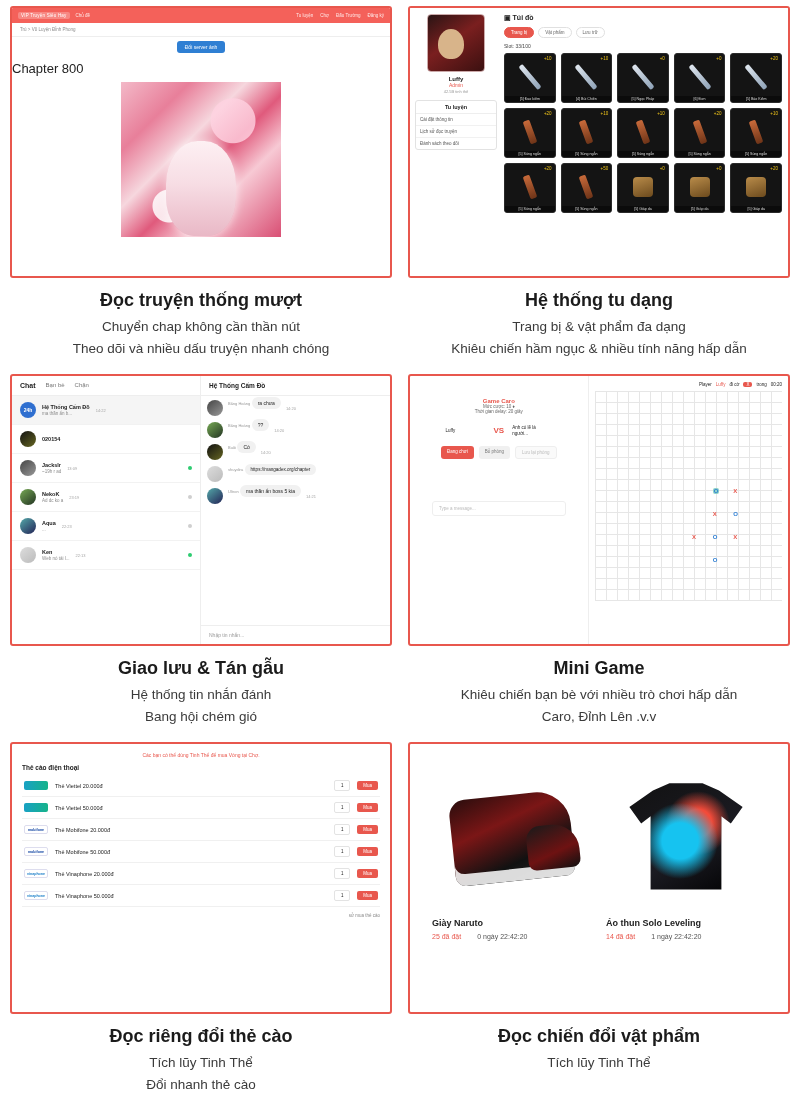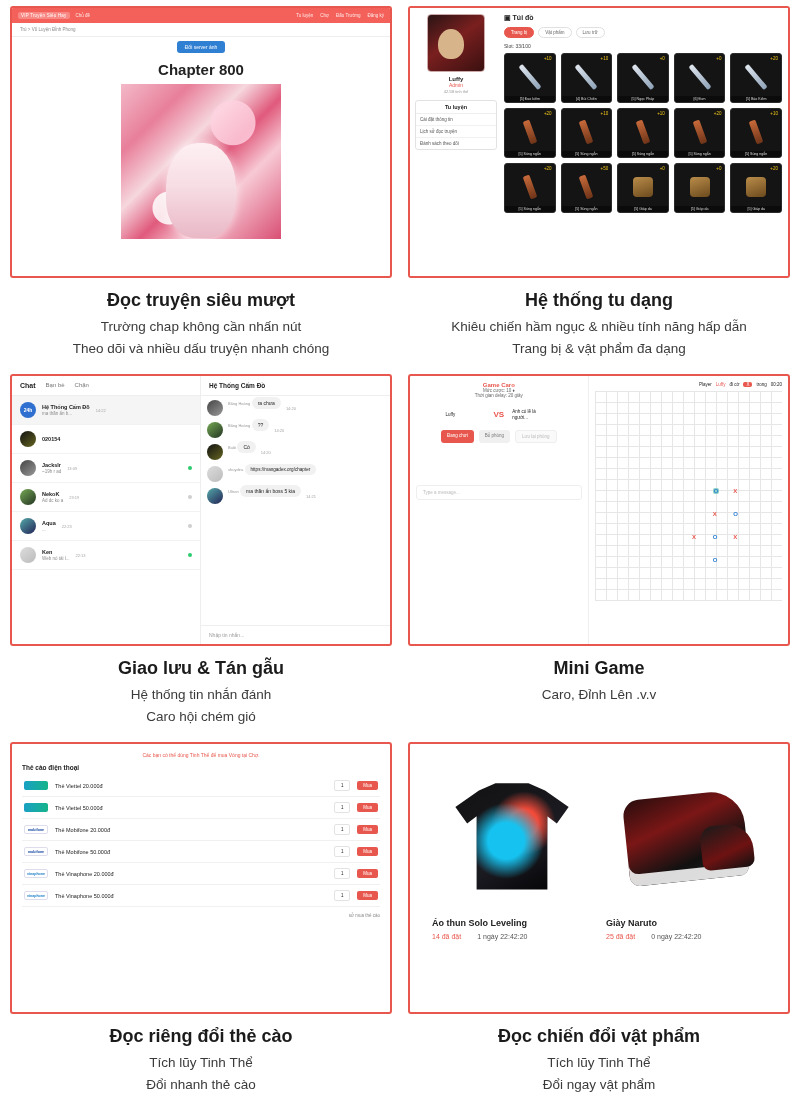--- a/index.html
+++ b/index.html
@@ -62,7 +62,7 @@
     background: #2f7fd3; color: #fff; font-size: 5px;
     padding: 3px 8px; border-radius: 3px;
   }
-  .reader-chapter { text-align: center; font-size: 15px; font-weight: 700; padding: 6px 0 6px; color:#222; }
+  .reader-chapter { font-size: 13px; font-weight: 400; padding: 6px 0 6px; color:#222; }
   .reader-img {
     margin: 0 auto;
     width: 160px; height: 155px;

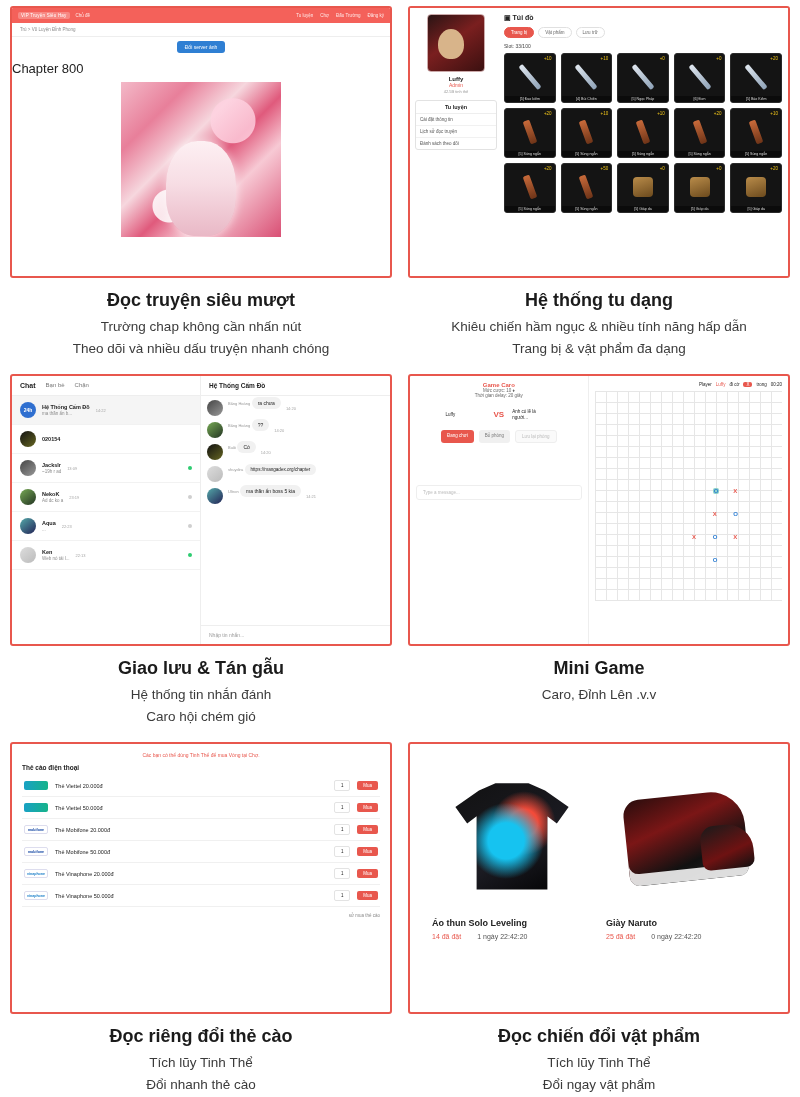--- a/index.html
+++ b/index.html
@@ -243,7 +243,7 @@
         </div>
       </div>
       <div class="caption">
-        <h3>Đọc truyện siêu mượt</h3>
+        <h3>Đọc truyện thống mượt</h3>
         <p>Trường chap không cần nhấn nút</p>
         <p>Theo dõi và nhiều dấu truyện nhanh chóng</p>
       </div>

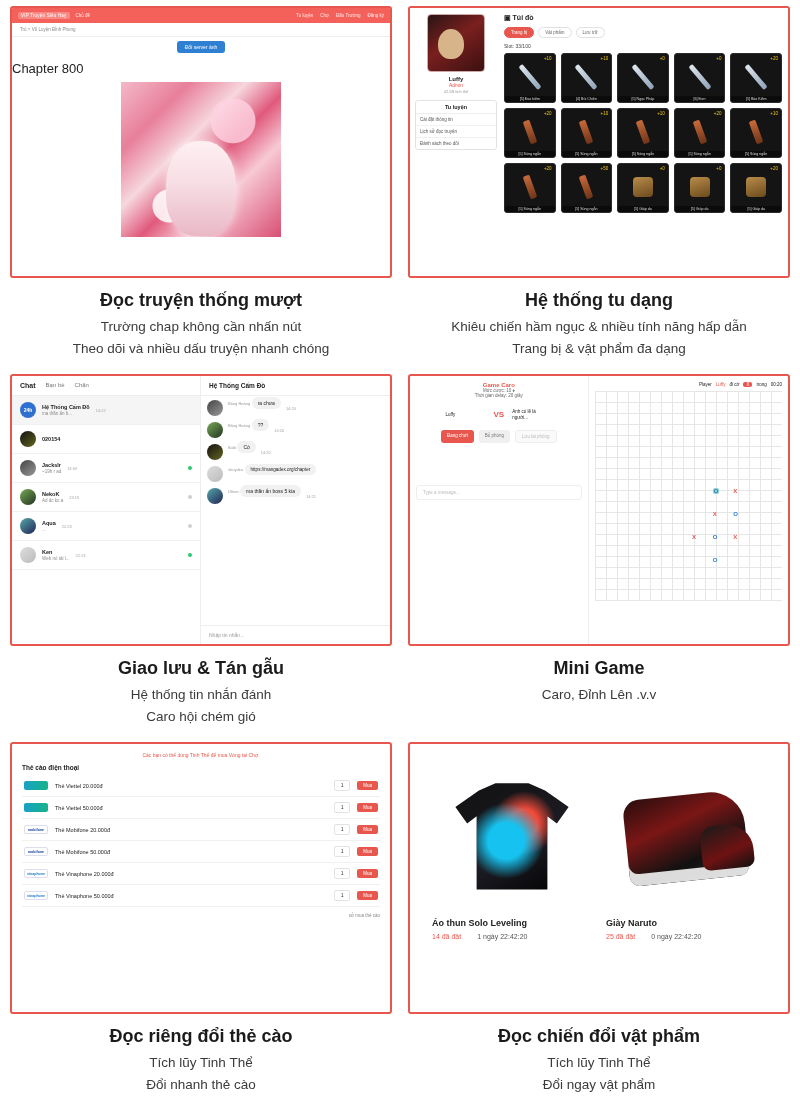--- a/index.html
+++ b/index.html
@@ -244,7 +244,7 @@
       </div>
       <div class="caption">
         <h3>Đọc truyện thống mượt</h3>
-        <p>Trường chap không cần nhấn nút</p>
+        <p>Chuyển chap không cần thần nút</p>
         <p>Theo dõi và nhiều dấu truyện nhanh chóng</p>
       </div>
     </div>

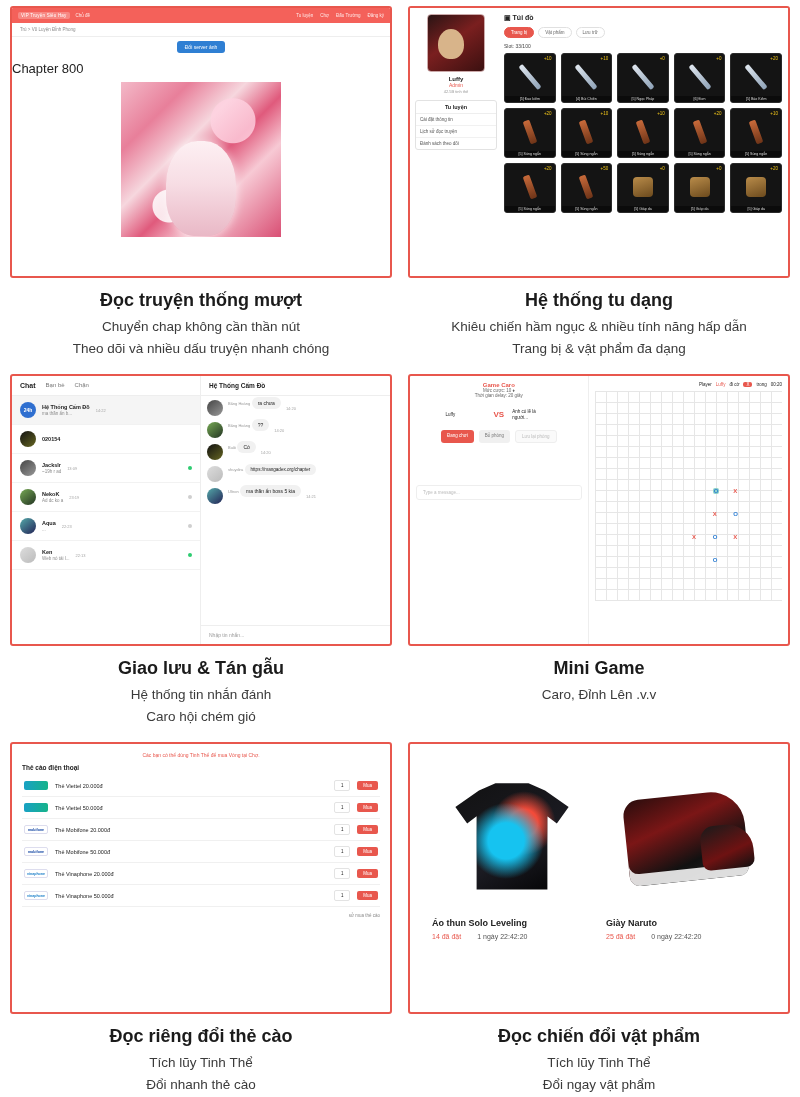--- a/index.html
+++ b/index.html
@@ -359,8 +359,8 @@
       </div>
       <div class="caption">
         <h3>Hệ thống tu dạng</h3>
+        <p>Trang bị &amp; vật phẩm đa dạng</p>
         <p>Khiêu chiến hầm ngục &amp; nhiều tính năng hấp dẫn</p>
-        <p>Trang bị &amp; vật phẩm đa dạng</p>
       </div>
     </div>
 

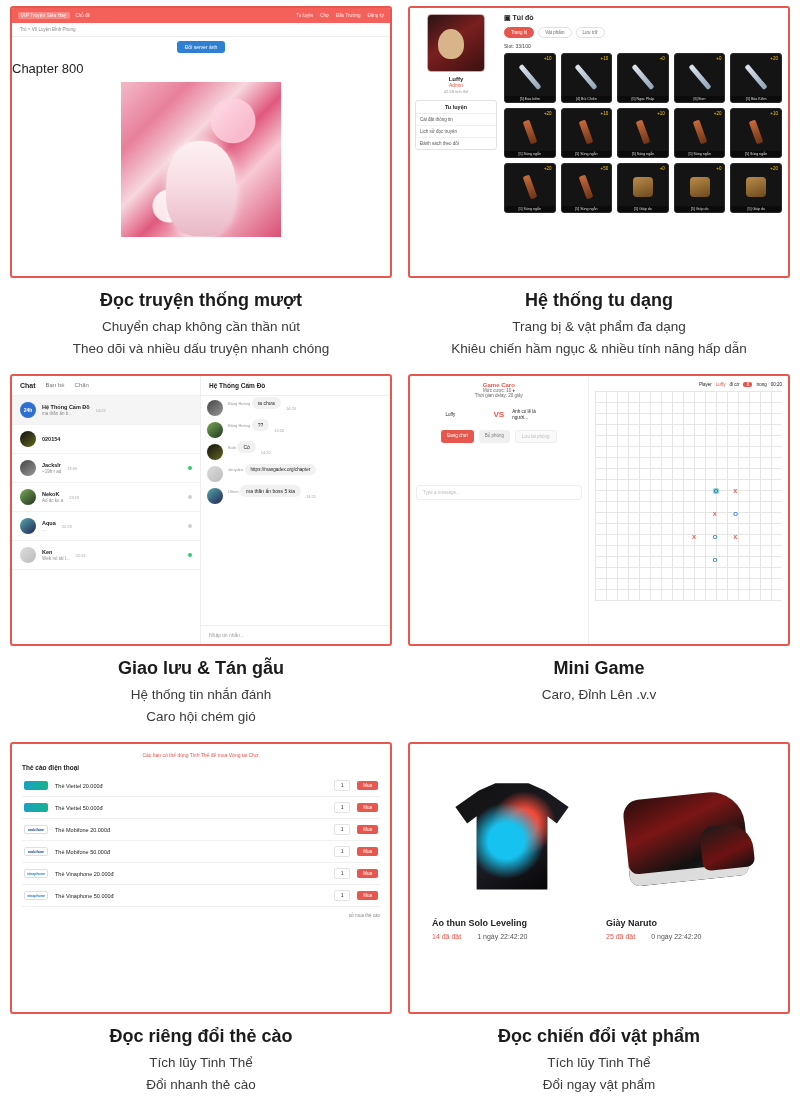--- a/index.html
+++ b/index.html
@@ -148,7 +148,7 @@
 
   
   .mg { display:flex; height:100%; font-size:5px; }
-  .mg-left { width:47%; padding:6px; }
+  .mg-left { width:47%; padding:22px; }
   .mg-title { text-align:center; font-size:6px; font-weight:700; color:#e8574d;}
   .mg-sub { text-align:center; font-size:4.5px; color:#666; }
   .vs-row { display:flex; align-items:center; justify-content:center; gap:8px; margin-top:10px;}

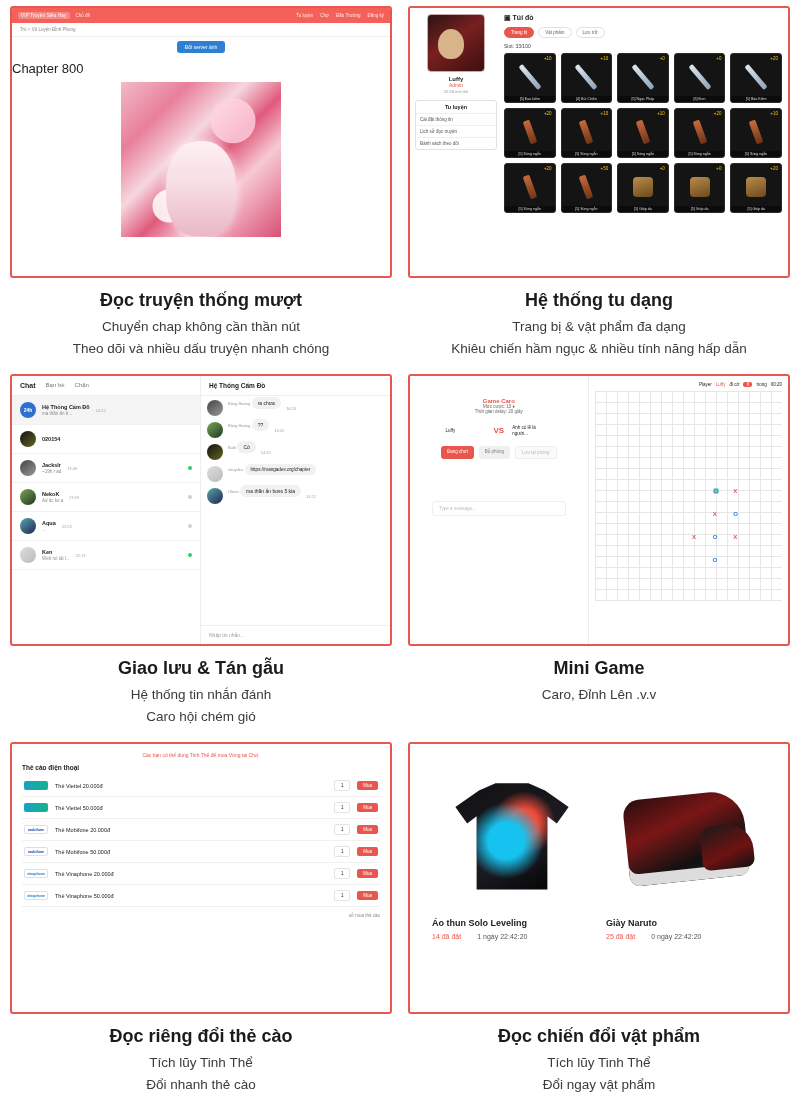--- a/index.html
+++ b/index.html
@@ -527,6 +527,7 @@
       </div>
       <div class="caption">
         <h3>Mini Game</h3>
+        <p>Khiêu chiến bạn bè với nhiều trò chơi hấp dẫn</p>
         <p>Caro, Đỉnh Lên .v.v</p>
       </div>
     </div>

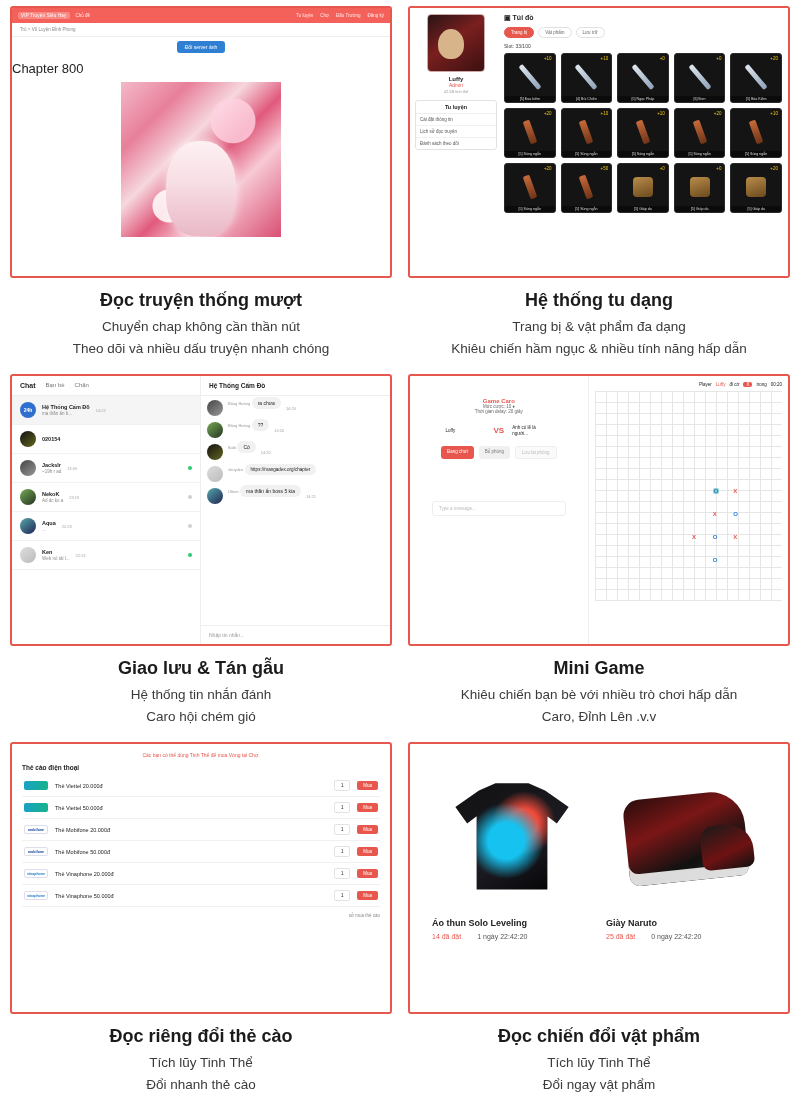--- a/index.html
+++ b/index.html
@@ -474,7 +474,7 @@
       <div class="caption">
         <h3>Giao lưu &amp; Tán gẫu</h3>
         <p>Hệ thống tin nhắn đánh</p>
-        <p>Caro hội chém gió</p>
+        <p>Bang hội chém gió</p>
       </div>
     </div>
 

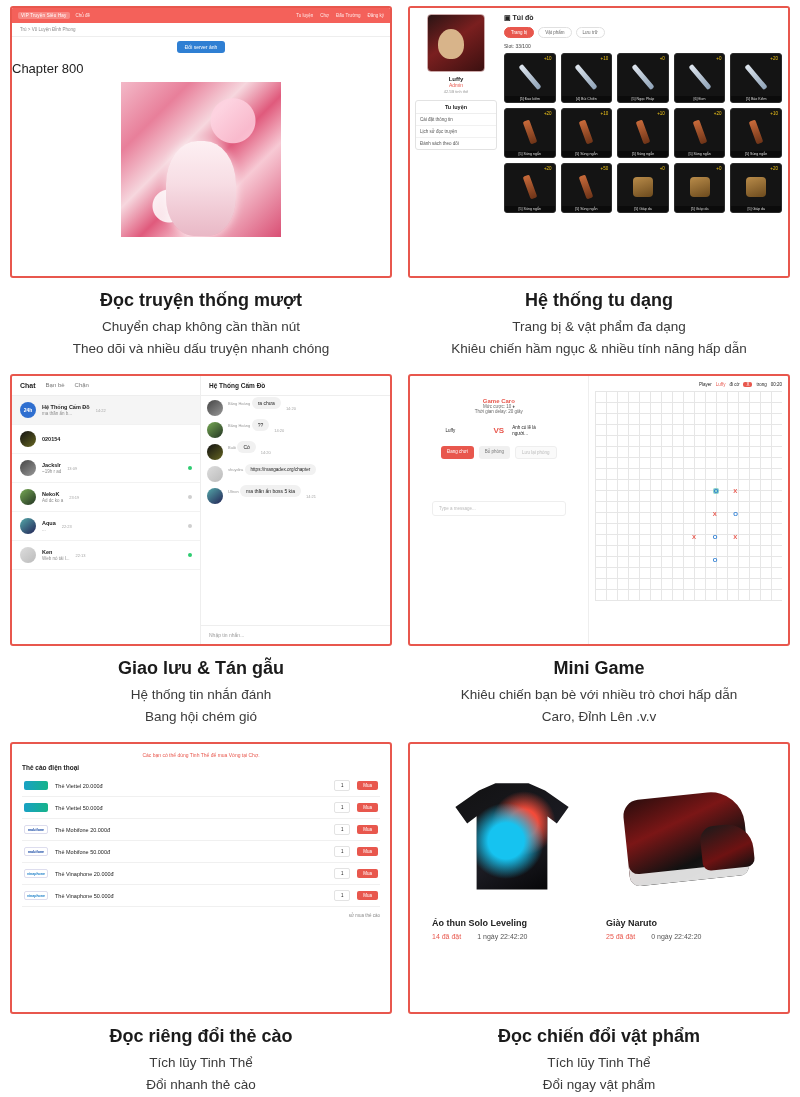--- a/index.html
+++ b/index.html
@@ -589,6 +589,16 @@
         <div class="items">
           <div class="item">
             <div class="item-img">
+                <span class="shoe"></span>
+              </div>
+            <div class="item-name">Giày Naruto</div>
+            <div class="item-meta">
+              <span class="meta-red">25 đã đặt</span>
+              <span class="meta-gray">0 ngày 22:42:20</span>
+            </div>
+          </div>
+          <div class="item">
+            <div class="item-img">
                 <span class="tee"></span>
               </div>
             <div class="item-name">Áo thun Solo Leveling</div>
@@ -597,16 +607,6 @@
               <span class="meta-gray">1 ngày 22:42:20</span>
             </div>
           </div>
-          <div class="item">
-            <div class="item-img">
-                <span class="shoe"></span>
-              </div>
-            <div class="item-name">Giày Naruto</div>
-            <div class="item-meta">
-              <span class="meta-red">25 đã đặt</span>
-              <span class="meta-gray">0 ngày 22:42:20</span>
-            </div>
-          </div>
         </div>
       </div>
       <div class="caption">

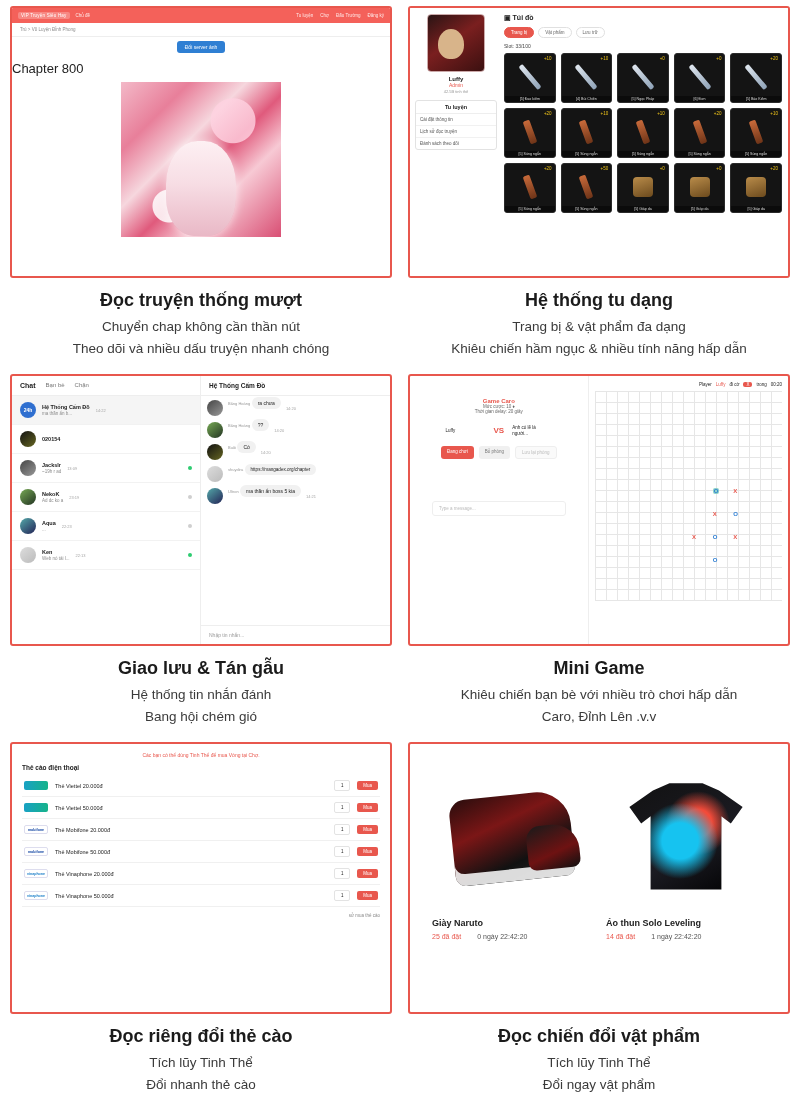--- a/index.html
+++ b/index.html
@@ -612,7 +612,6 @@
       <div class="caption">
         <h3>Đọc chiến đổi vật phẩm</h3>
         <p>Tích lũy Tinh Thể</p>
-        <p>Đổi ngay vật phẩm</p>
       </div>
     </div>
 

